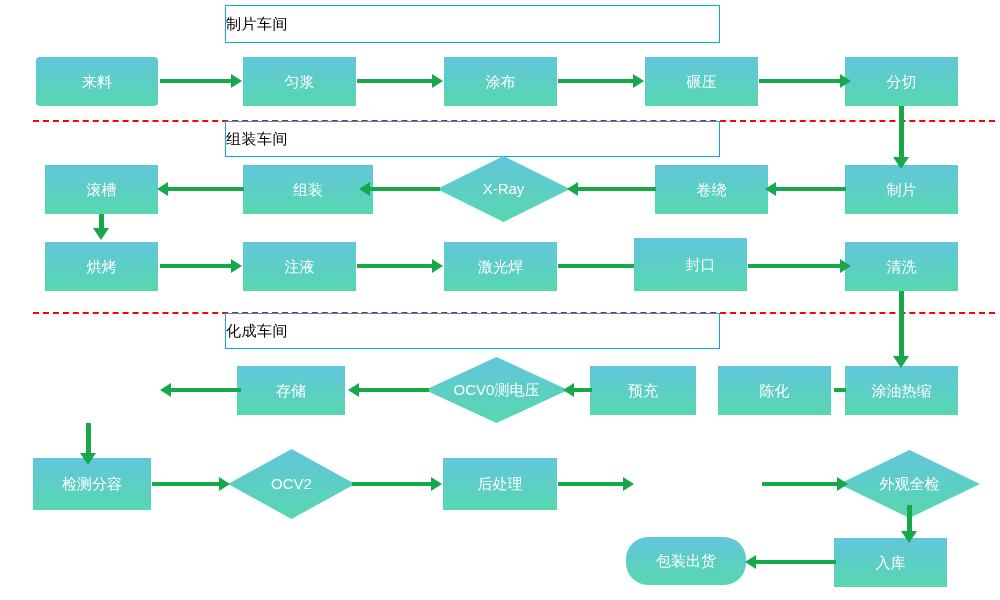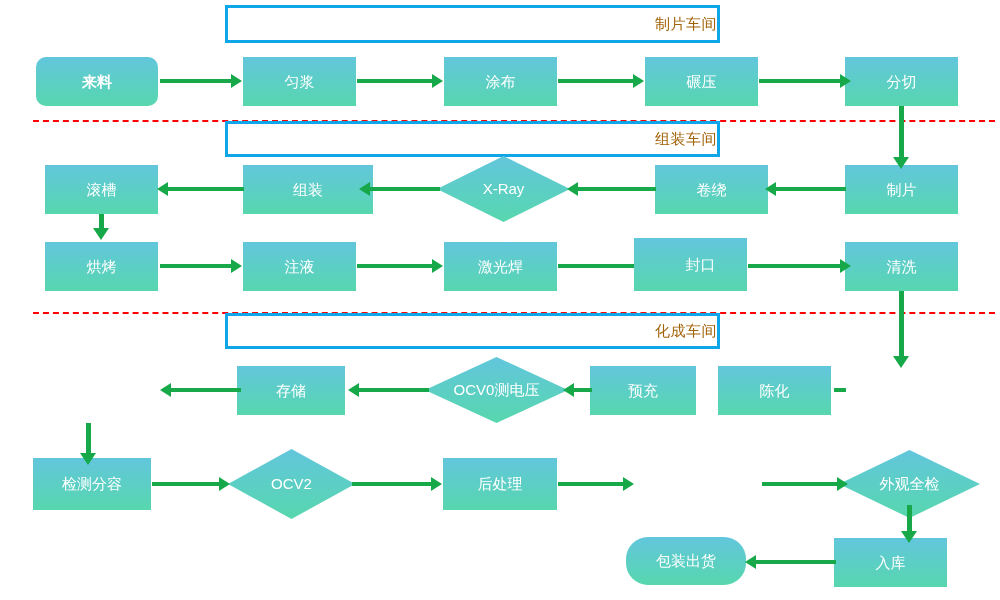--- a/index.html
+++ b/index.html
@@ -21,11 +21,11 @@
   .section-banner {
     position: absolute;
     background: #ffffff;
-    border: 3px solid #0ea5e9;
+    border: 1px solid #0ea5e9;
     display: flex;
     align-items: center;
-    justify-content: flex-end;
-    color: #a16207;
+    justify-content: flex-start;
+    color: #000000;
     font-size: 15px;
     letter-spacing: 0.5px;
     box-sizing: border-box;

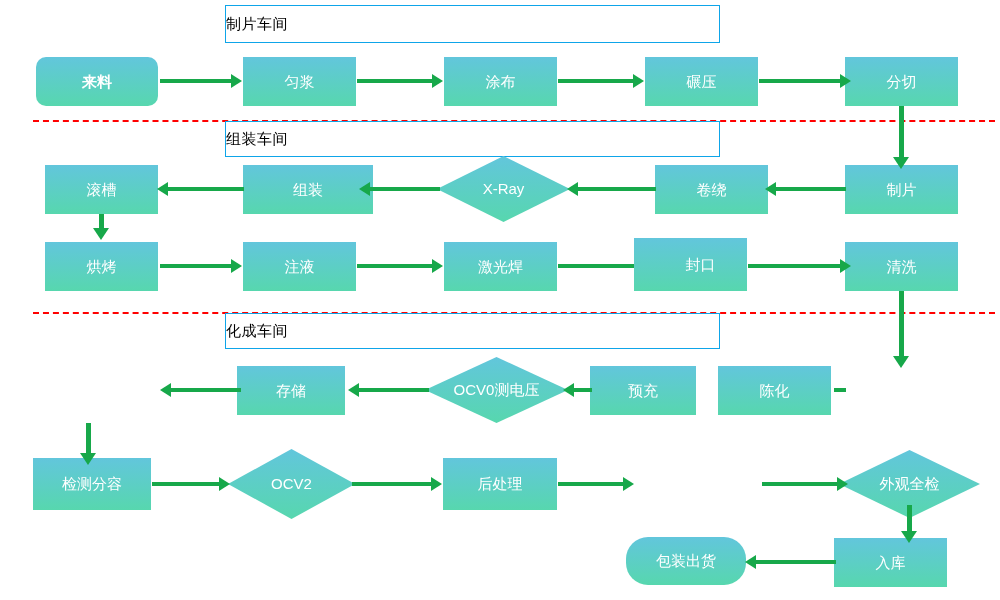--- a/index.html
+++ b/index.html
@@ -53,8 +53,7 @@
     z-index: 6;
   }
   .node.rounded {
-    border-radius: 10px;
-    font-weight: bold;
+    border-radius: 4px;
   }
   .node.stadium {
     border-radius: 22px;

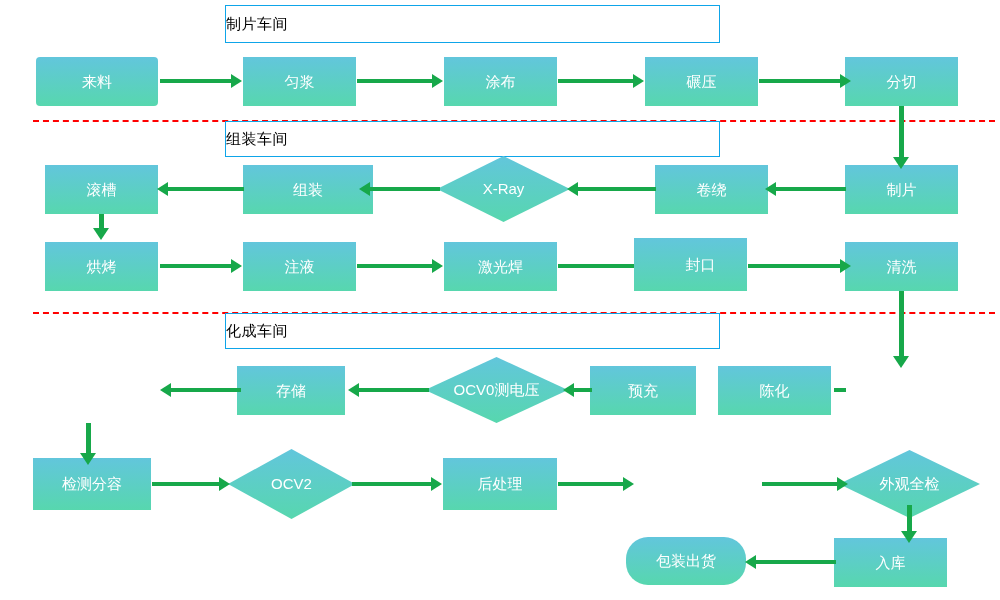--- a/index.html
+++ b/index.html
@@ -229,6 +229,9 @@
   <div class="conn conn-v" style="left:899px; top:291px; width:5px; height:68px;"></div>
   <div class="arrow arrow-down" style="left:893px; top:356px;"></div>
 
+  <div class="node" style="left:845px; top:366px; width:113px; height:49px;">
+    <span>涂油热缩</span>
+  </div>
   <div class="conn conn-h" style="left:834px; top:388px; width:12px;"></div>
 
   <div class="node" style="left:718px; top:366px; width:113px; height:49px;">

